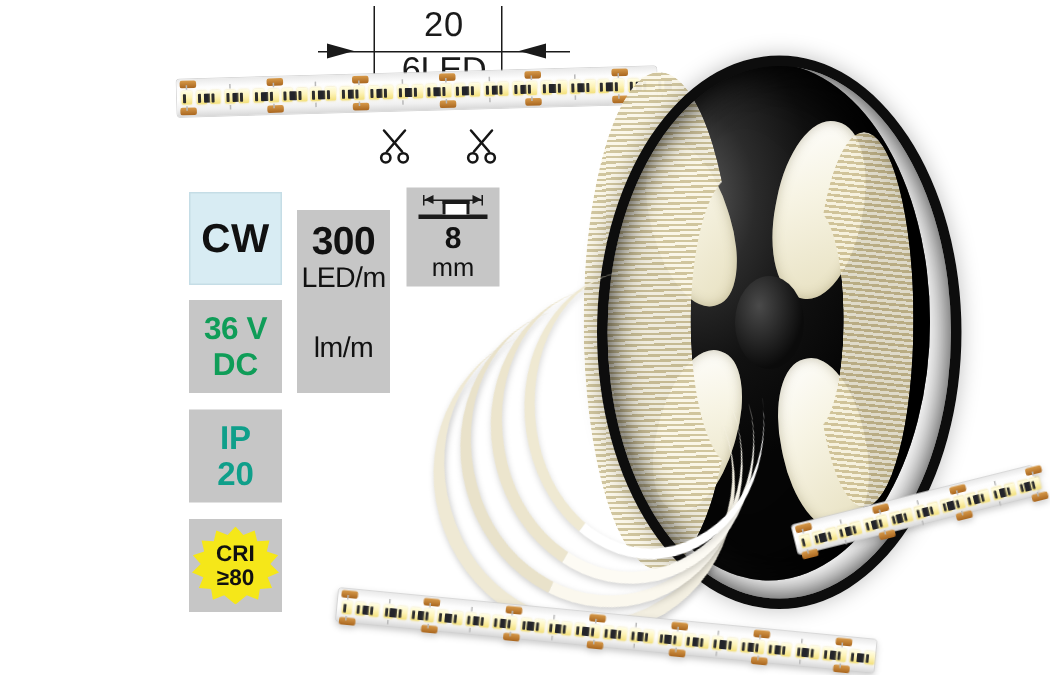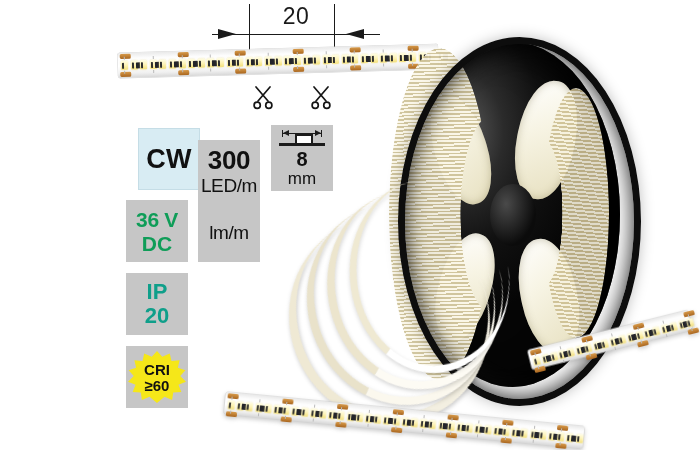--- a/index.html
+++ b/index.html
@@ -148,6 +148,7 @@
     <div class="arrow a1"></div>
     <div class="arrow a2"></div>
     <div class="dim-val">20</div>
+    <div class="dim-sub">6LED</div>
   </div>
 
   <svg class="sciss s1" viewBox="0 0 22 26">

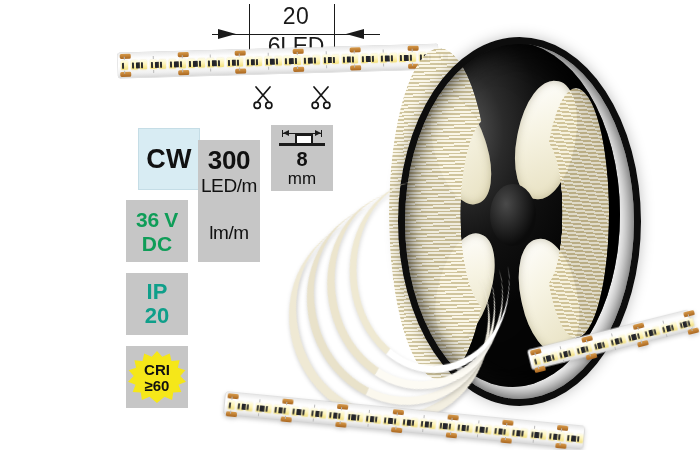--- a/index.html
+++ b/index.html
@@ -263,7 +263,7 @@
 
   <div class="badges">
 
-    <div class="badge cw" style="left:12px;top:0">
+    <div class="badge cw" style="left:0;top:0">
       <div class="cw-txt">CW</div>
     </div>
 

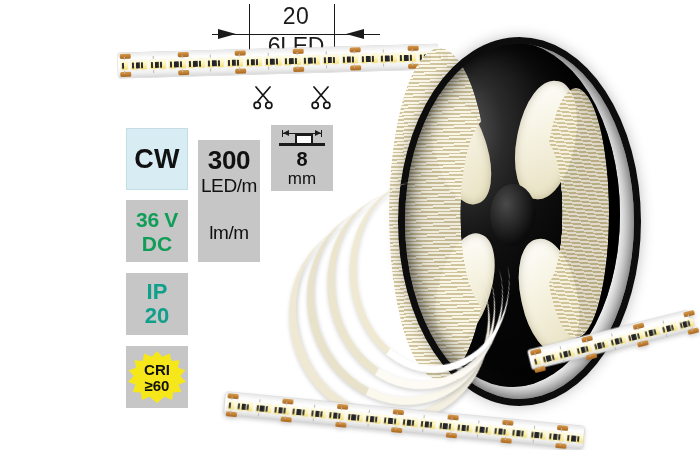--- a/index.html
+++ b/index.html
@@ -303,7 +303,7 @@
     <div class="badge" style="left:0;top:218px">
       <div class="star">
         <div class="cri1">CRI</div>
-        <div class="cri2">≥60</div>
+        <div class="cri2">≥80</div>
       </div>
     </div>
   </div>

